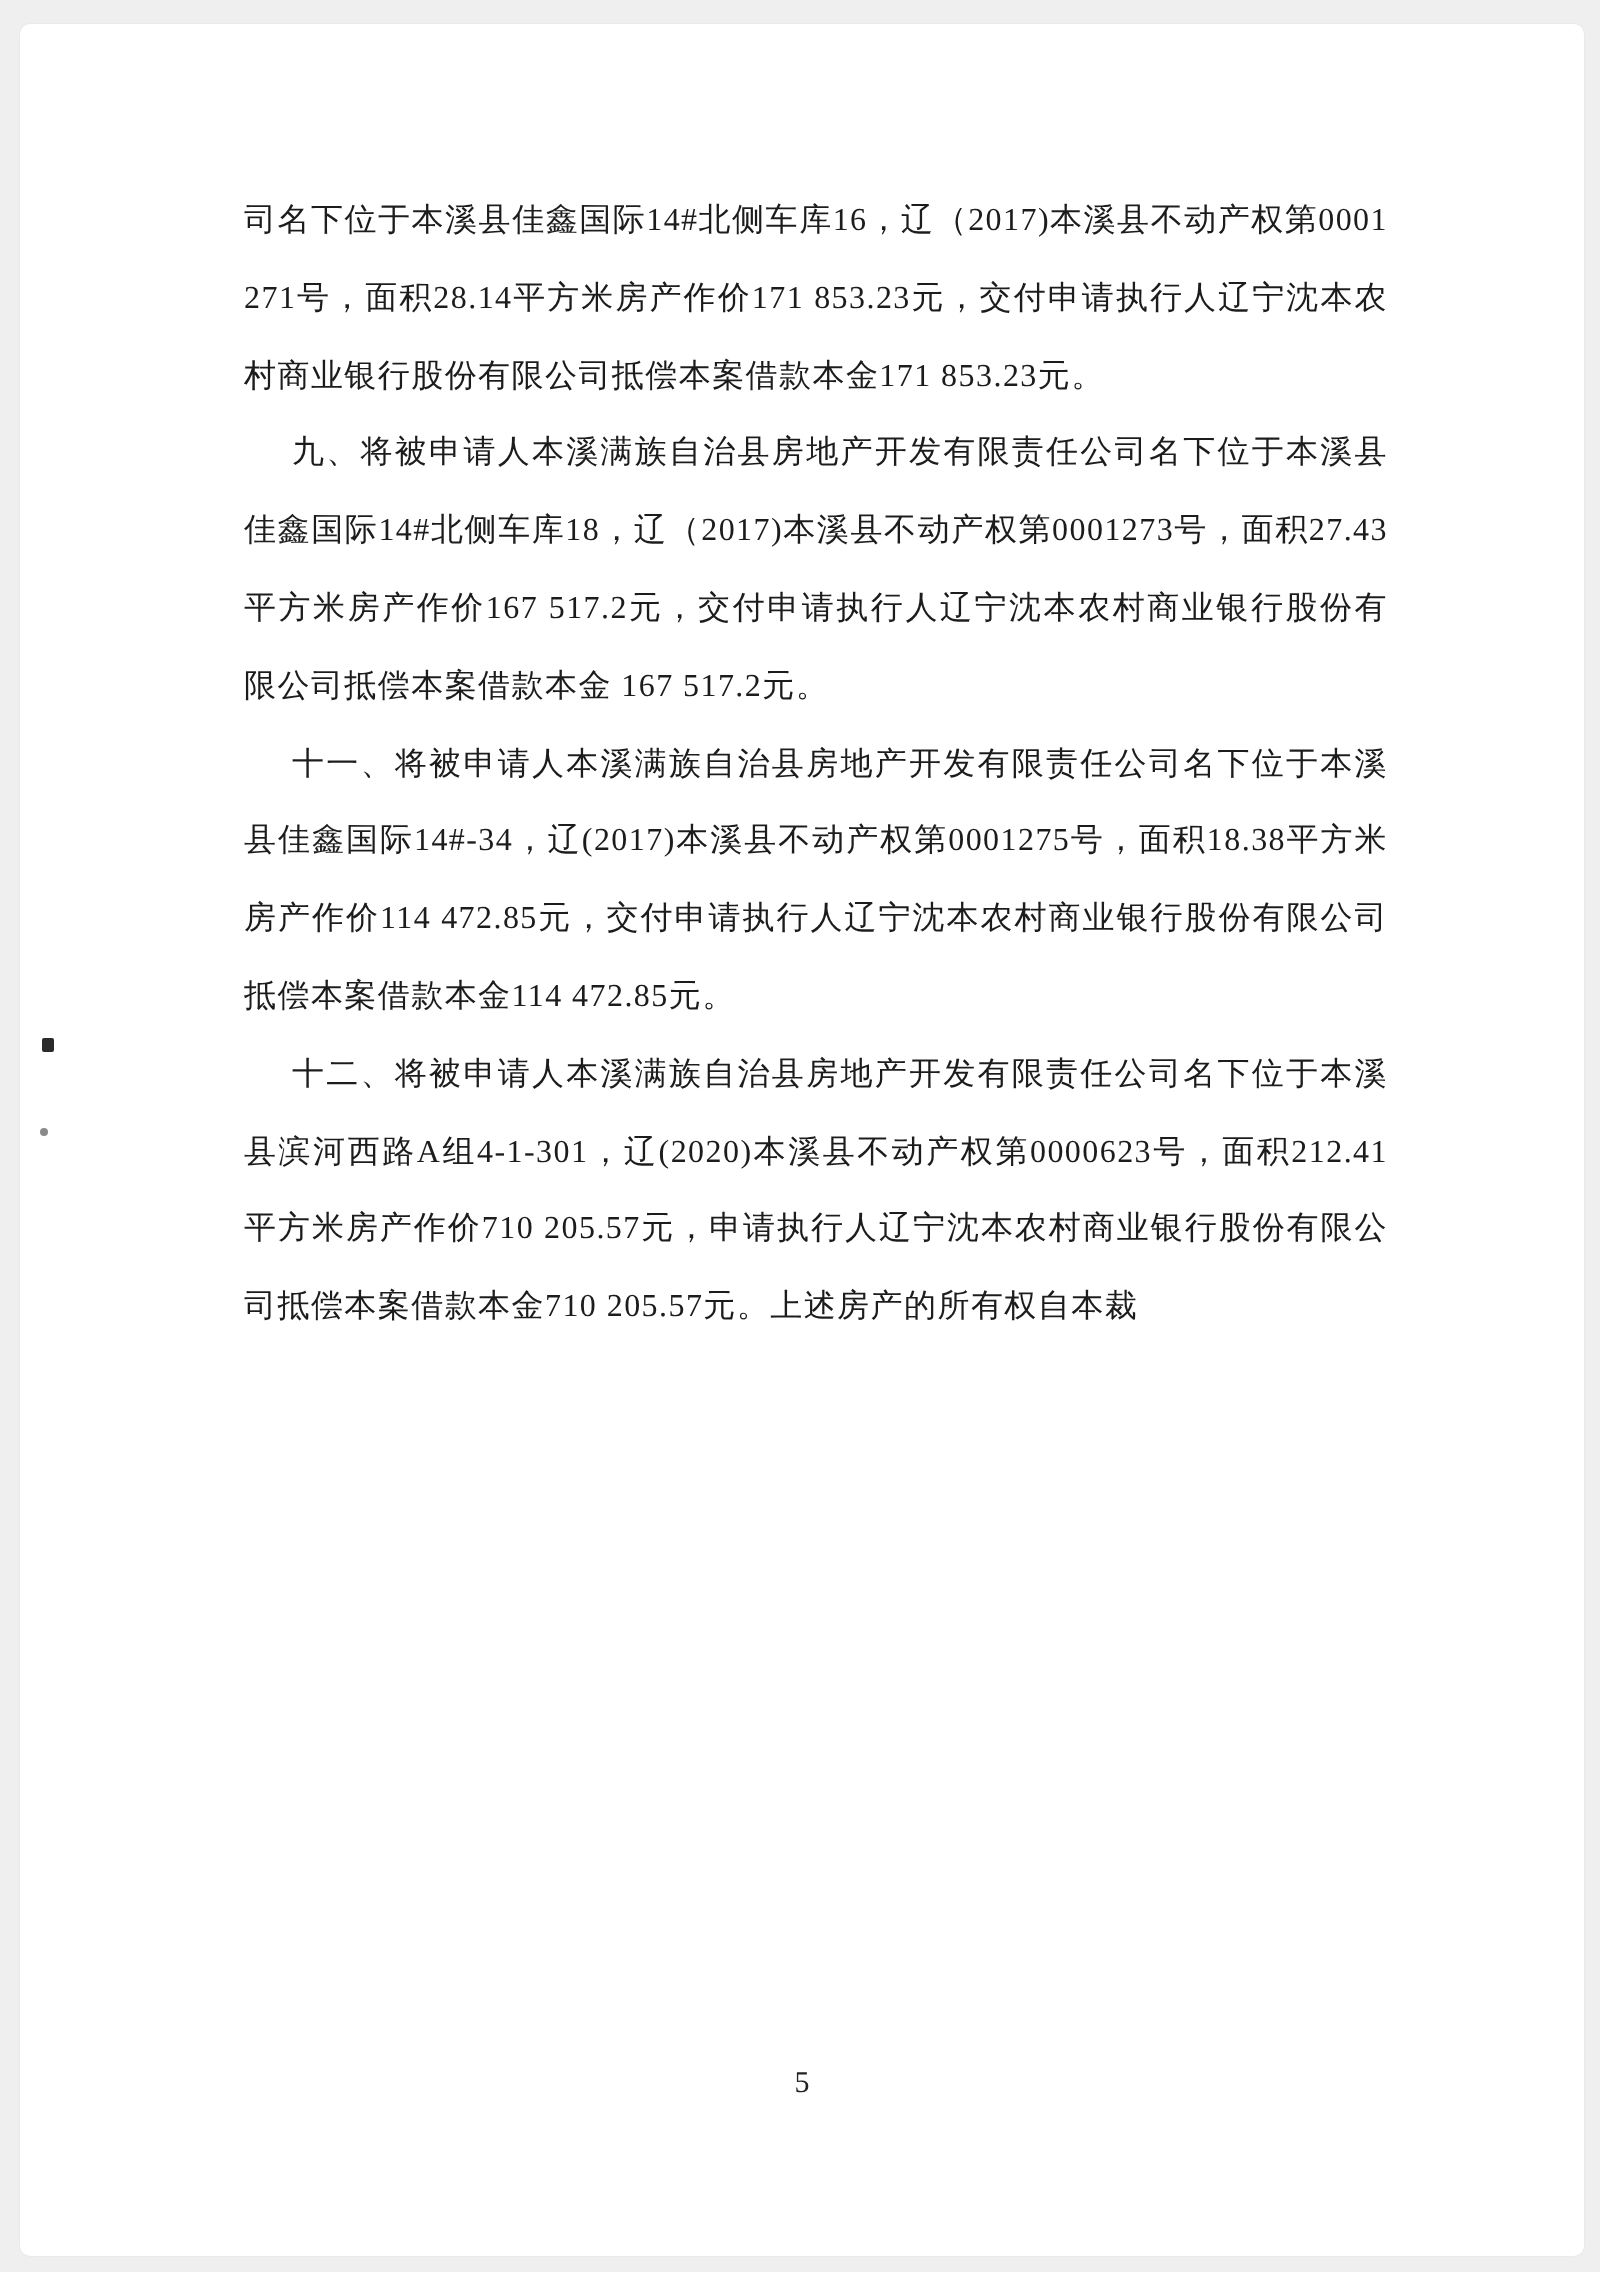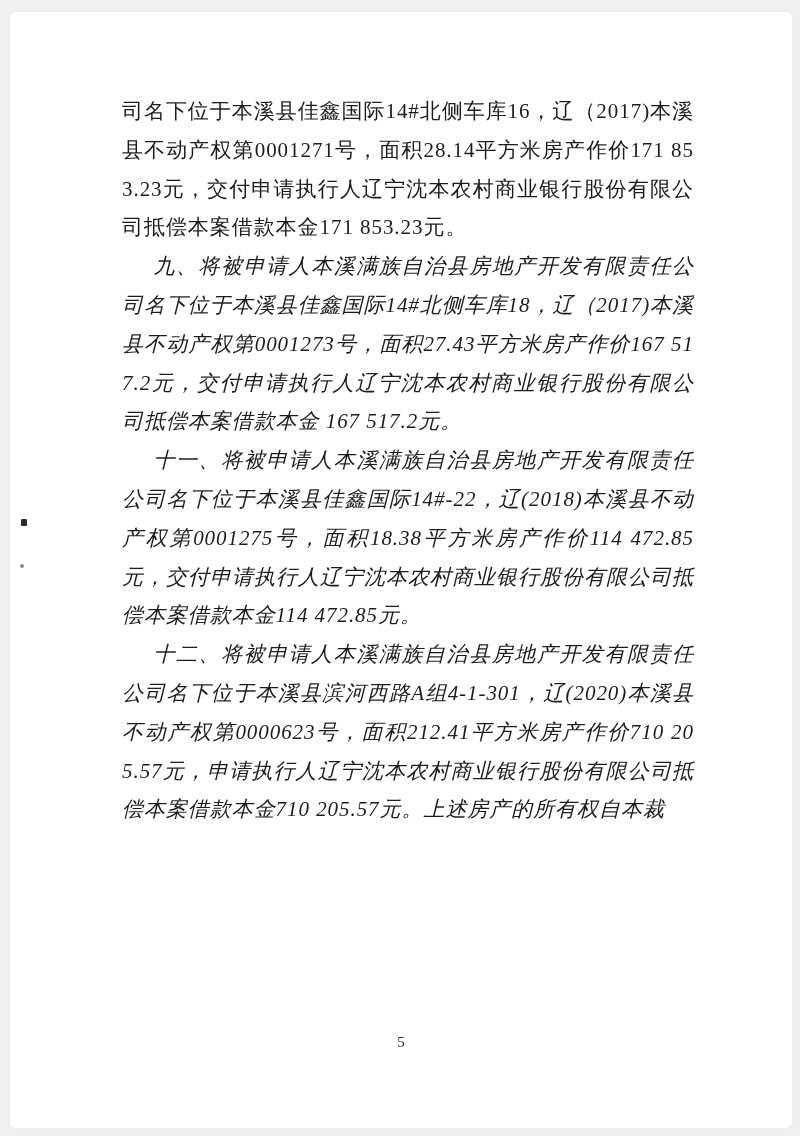--- a/index.html
+++ b/index.html
@@ -32,7 +32,7 @@
     color: #1c1c1c;
   }
   .para {
-    font-size: 21px;
+    font-size: 16px;
     line-height: 38.8px;
     text-align: justify;
     text-justify: inter-ideograph;

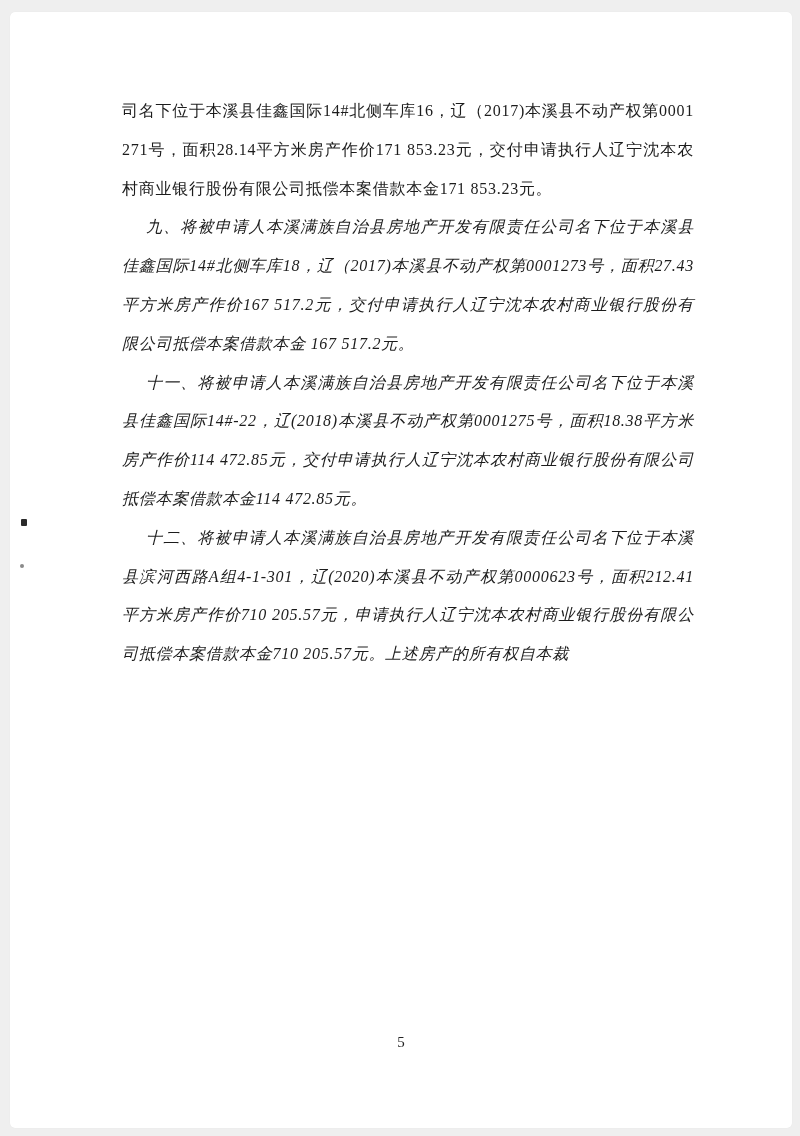--- a/index.html
+++ b/index.html
@@ -42,7 +42,6 @@
   }
   .para.indented {
     text-indent: 1.5em;
-    font-style: italic;
   }
   .page-number {
     position: absolute;

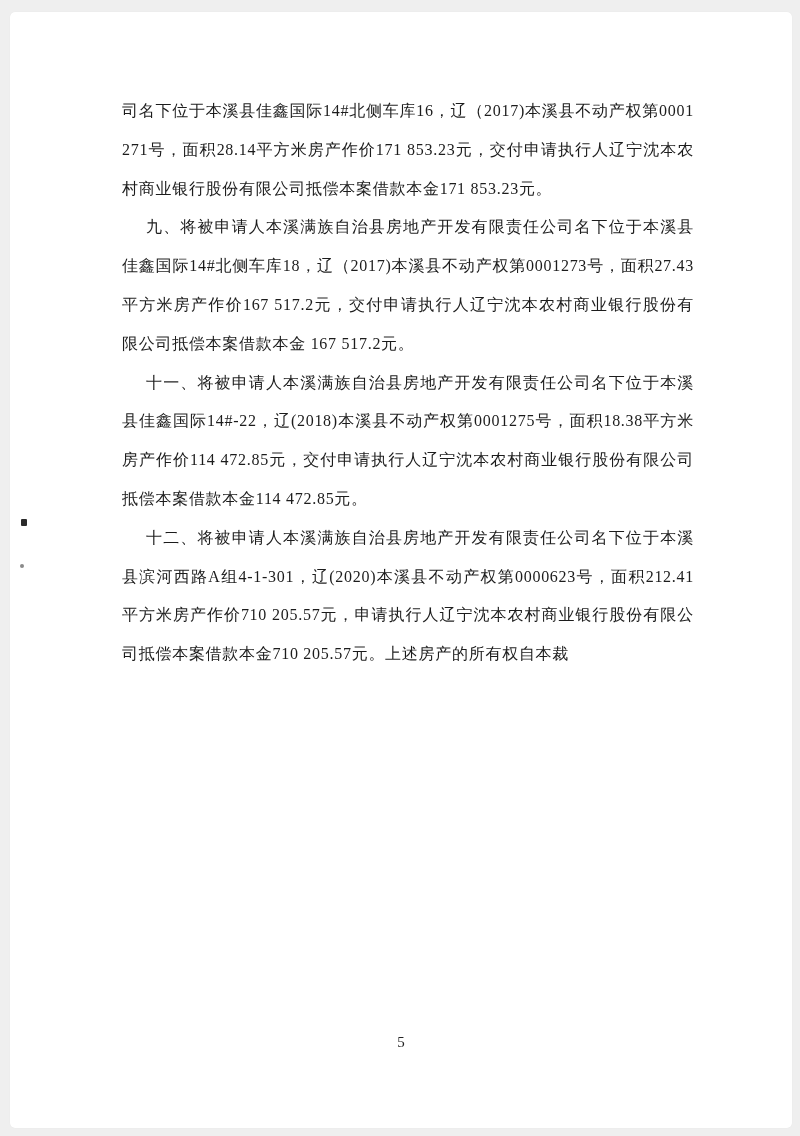--- a/index.html
+++ b/index.html
@@ -83,7 +83,7 @@
   <div class="content">
     <p class="para">司名下位于本溪县佳鑫国际14#北侧车库16，辽（2017)本溪县不动产权第0001271号，面积28.14平方米房产作价171 853.23元，交付申请执行人辽宁沈本农村商业银行股份有限公司抵偿本案借款本金171 853.23元。</p>
     <p class="para indented">九、将被申请人本溪满族自治县房地产开发有限责任公司名下位于本溪县佳鑫国际14#北侧车库18，辽（2017)本溪县不动产权第0001273号，面积27.43平方米房产作价167 517.2元，交付申请执行人辽宁沈本农村商业银行股份有限公司抵偿本案借款本金 167 517.2元。</p>
-    <p class="para indented">十一、将被申请人本溪满族自治县房地产开发有限责任公司名下位于本溪县佳鑫国际14#-22，辽(2018)本溪县不动产权第0001275号，面积18.38平方米房产作价114 472.85元，交付申请执行人辽宁沈本农村商业银行股份有限公司抵偿本案借款本金114 472.85元。</p>
+    <p class="para indented">十一、将被申请人本溪满族自治县房地产开发有限责任公司名下位于本溪县佳鑫国际14#-34，辽(2017)本溪县不动产权第0001275号，面积18.38平方米房产作价114 472.85元，交付申请执行人辽宁沈本农村商业银行股份有限公司抵偿本案借款本金114 472.85元。</p>
     <p class="para indented">十二、将被申请人本溪满族自治县房地产开发有限责任公司名下位于本溪县滨河西路A组4-1-301，辽(2020)本溪县不动产权第0000623号，面积212.41平方米房产作价710 205.57元，申请执行人辽宁沈本农村商业银行股份有限公司抵偿本案借款本金710 205.57元。上述房产的所有权自本裁</p>
   </div>
 

